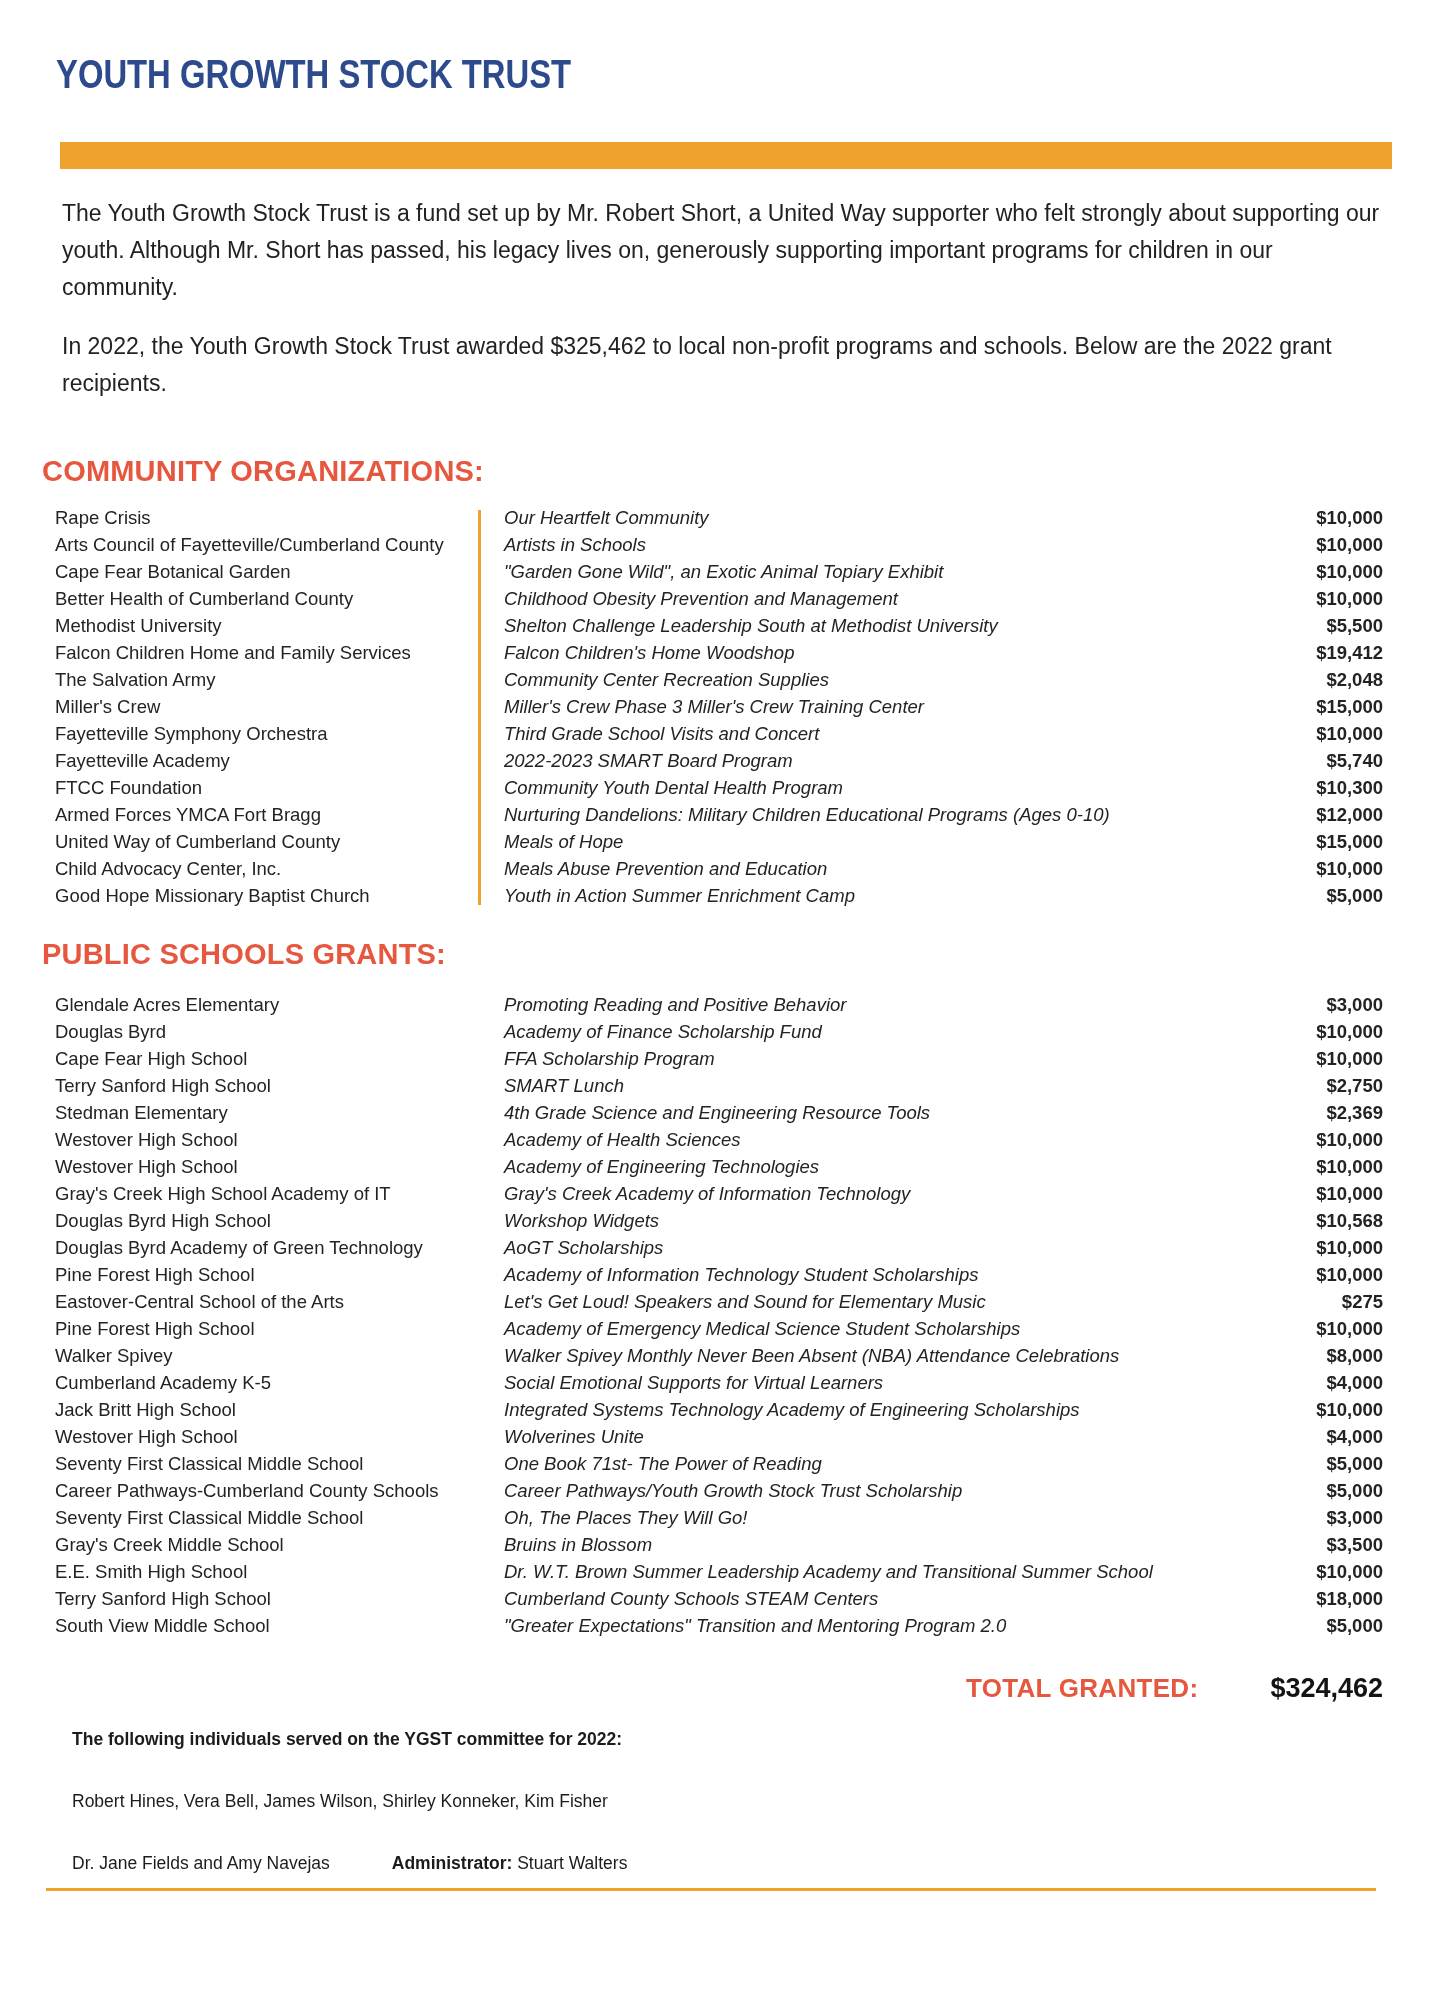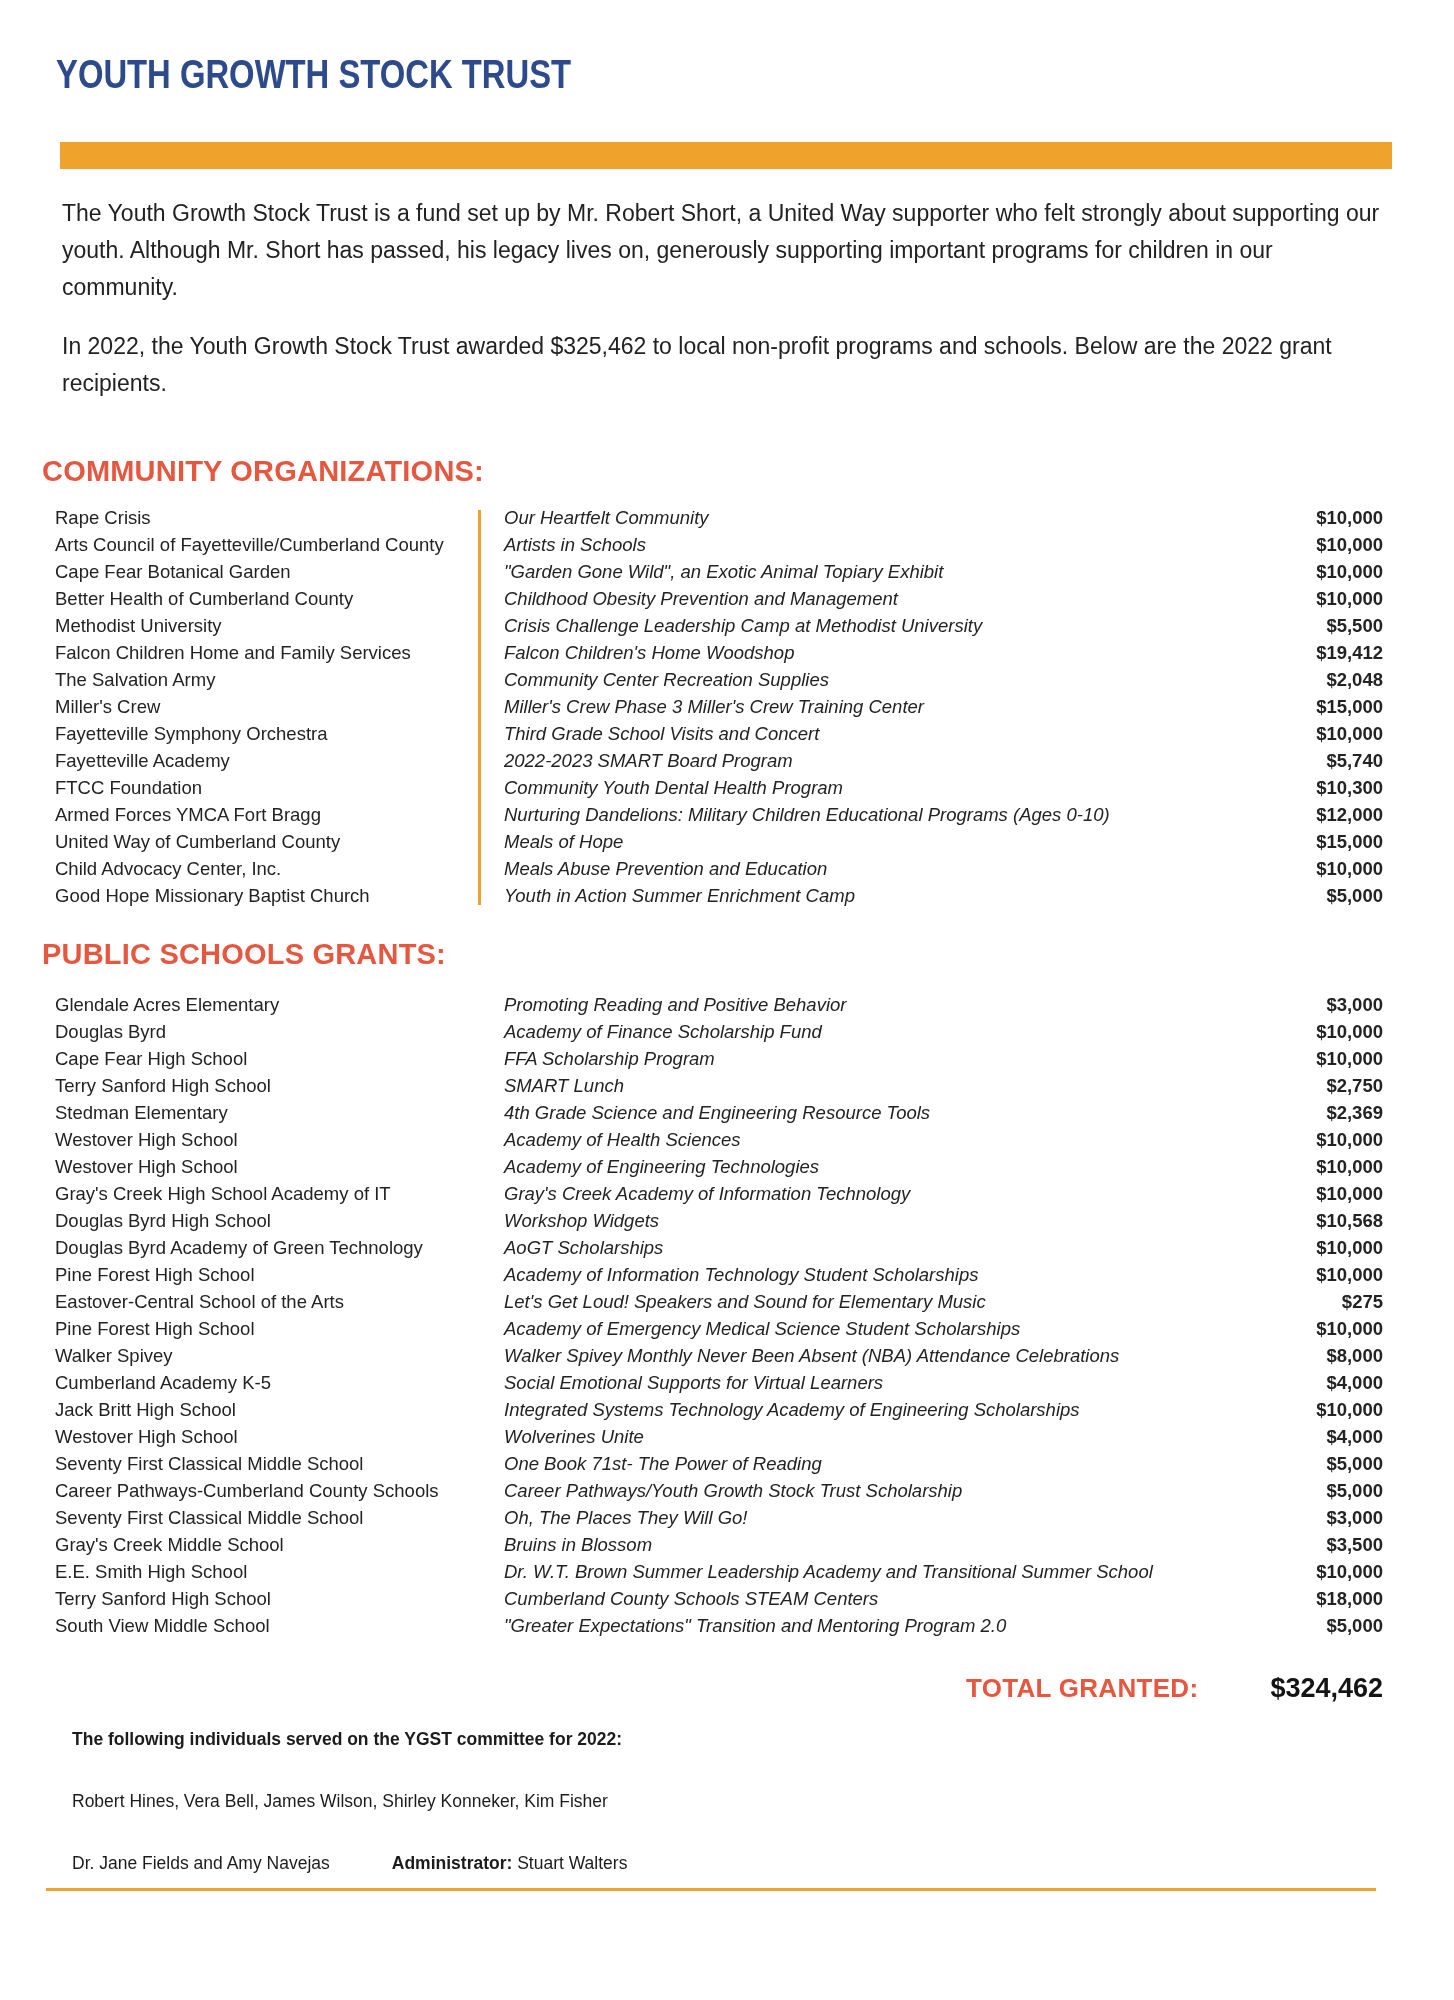--- a/index.html
+++ b/index.html
@@ -180,7 +180,7 @@
 
   <div class="grant-row">
     <div class="org">Methodist University</div>
-    <div class="prog">Crisis Challenge Leadership Camp at Methodist University</div>
+    <div class="prog">Shelton Challenge Leadership South at Methodist University</div>
     <div class="amt">$5,500</div>
   </div>
 

